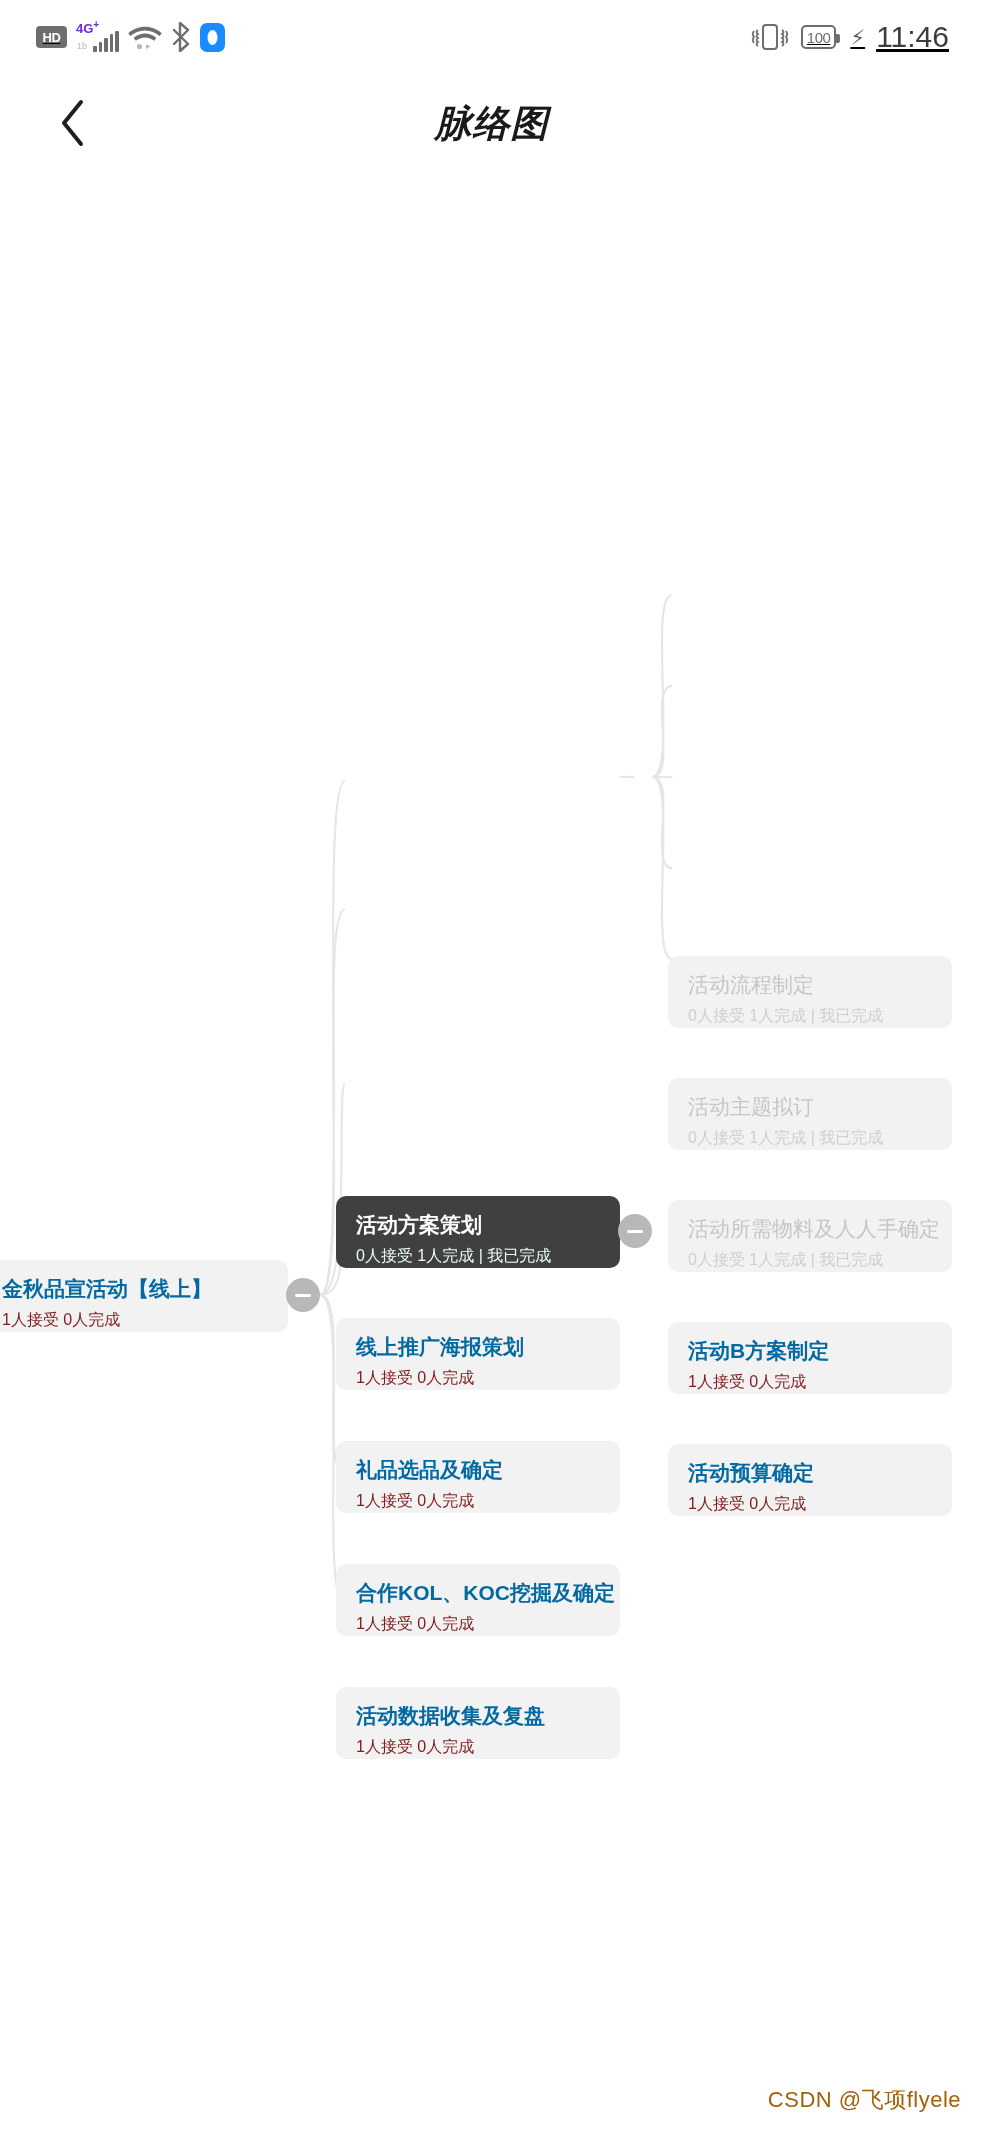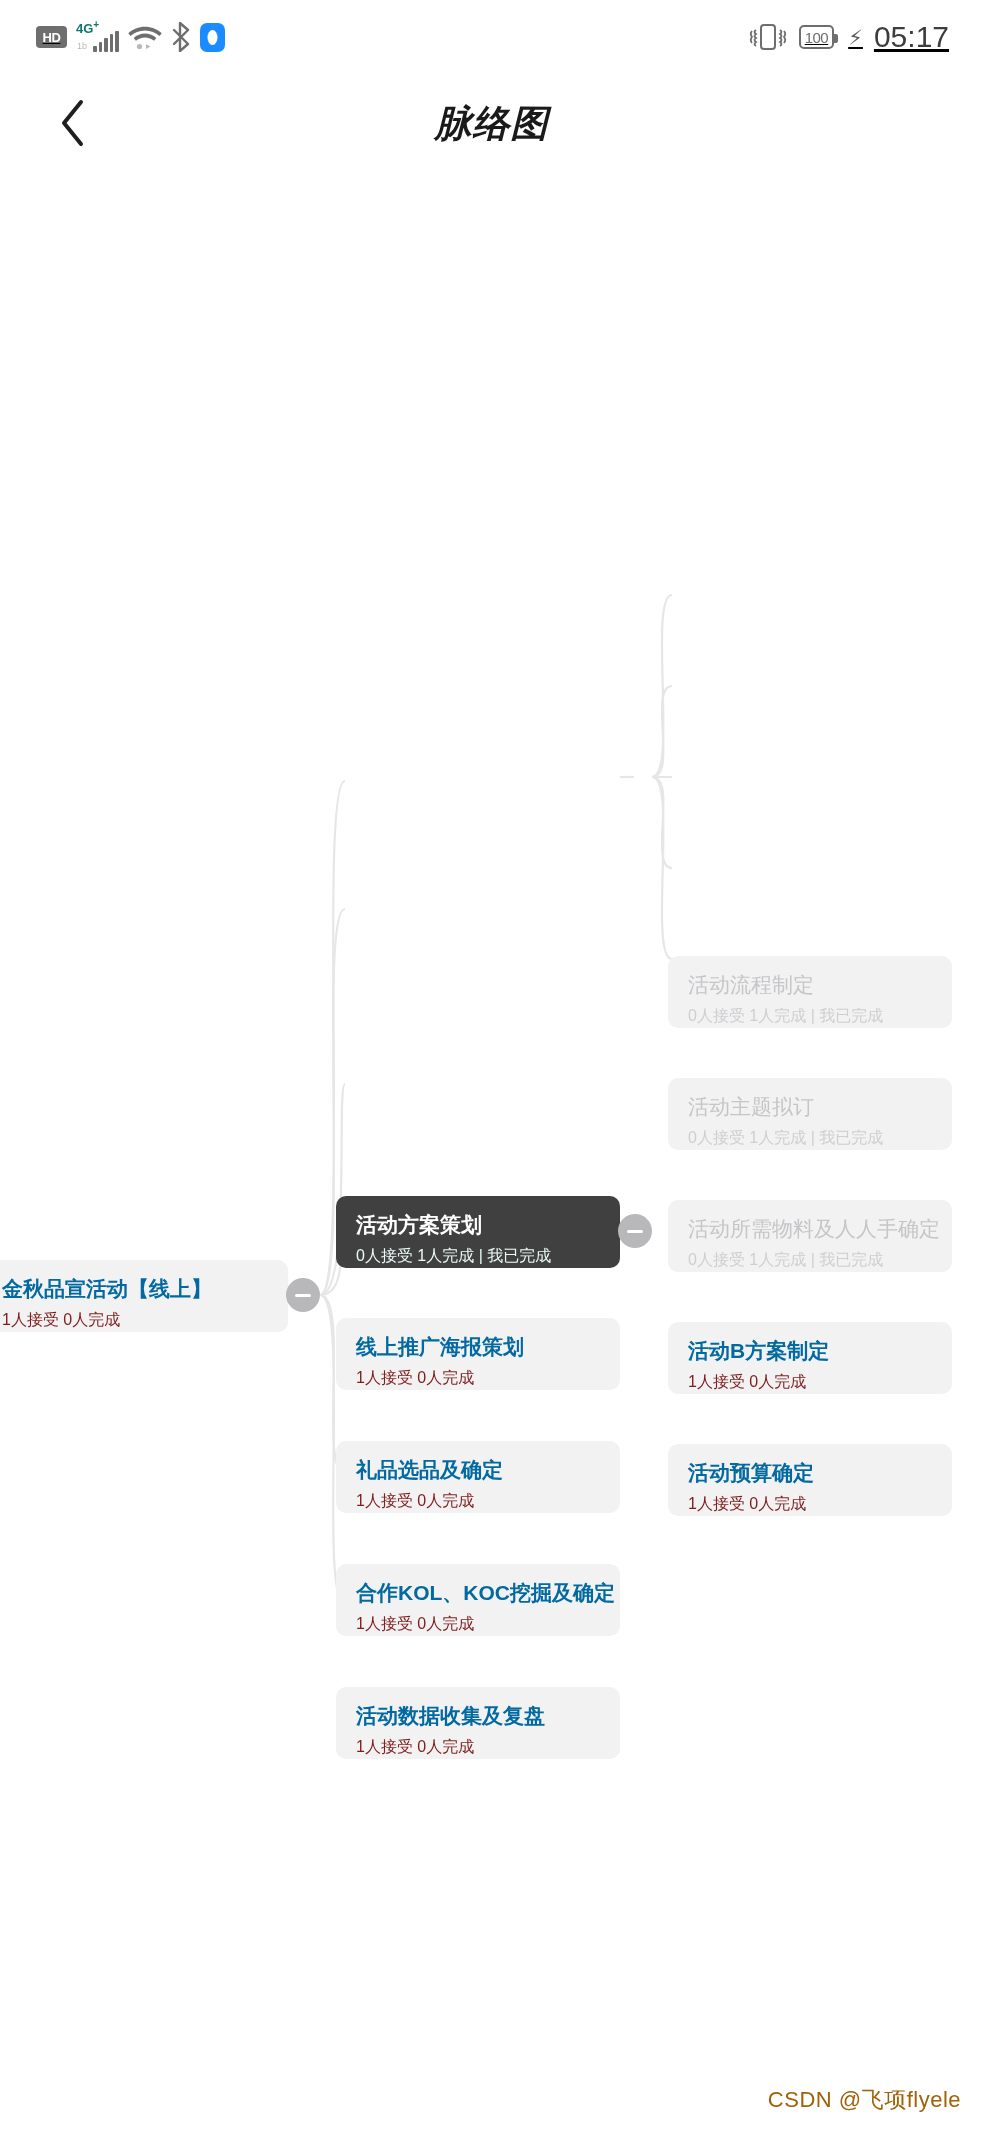--- a/index.html
+++ b/index.html
@@ -47,7 +47,7 @@
     position: absolute;
     top: -2px; left: 0;
     font-size: 13px;
-    color: #0f766e;
+    color: #6d28d9;
     font-weight: 600;
     line-height: 1;
   }

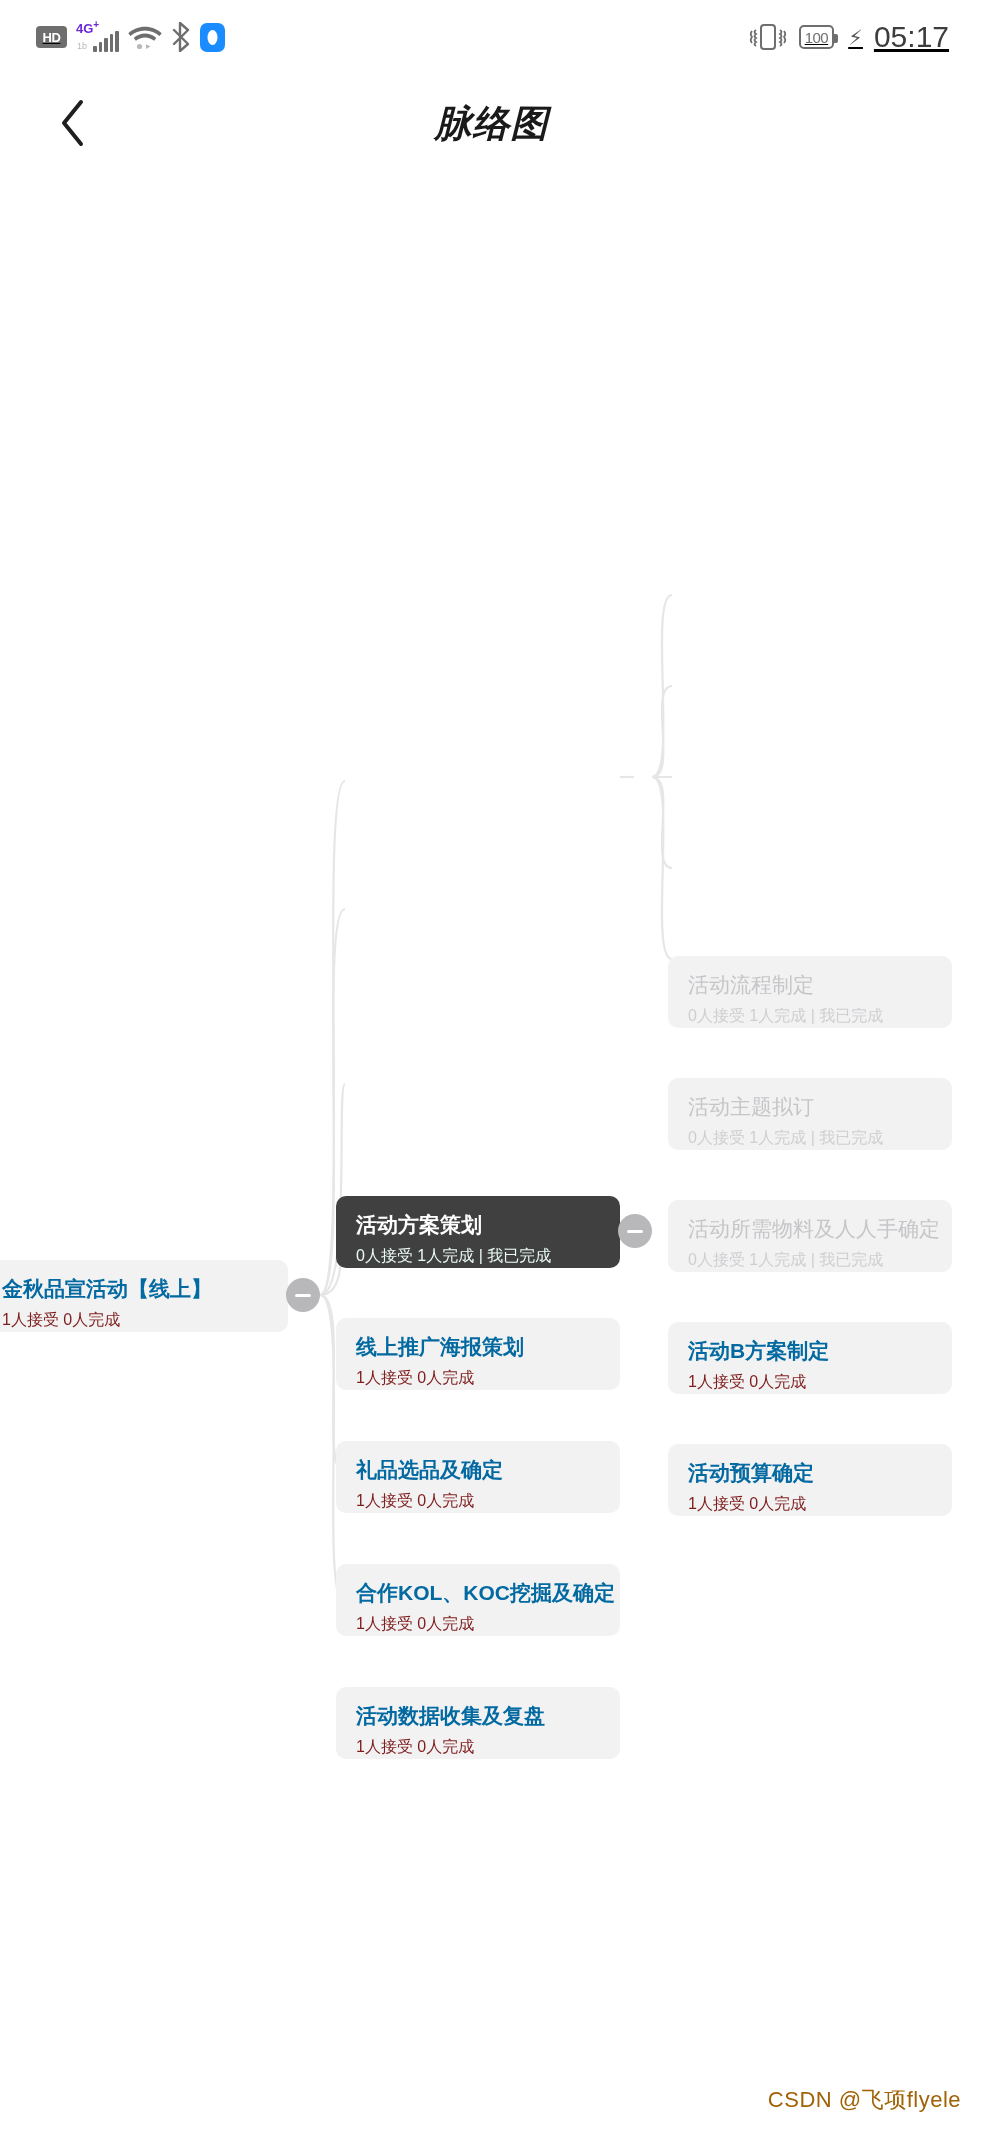--- a/index.html
+++ b/index.html
@@ -255,7 +255,7 @@
 
       <span class="bolt">⚡</span>
 
-      <span class="clock">05:17</span>
+      <span class="clock">11:46</span>
     </div>
   </div>
 

